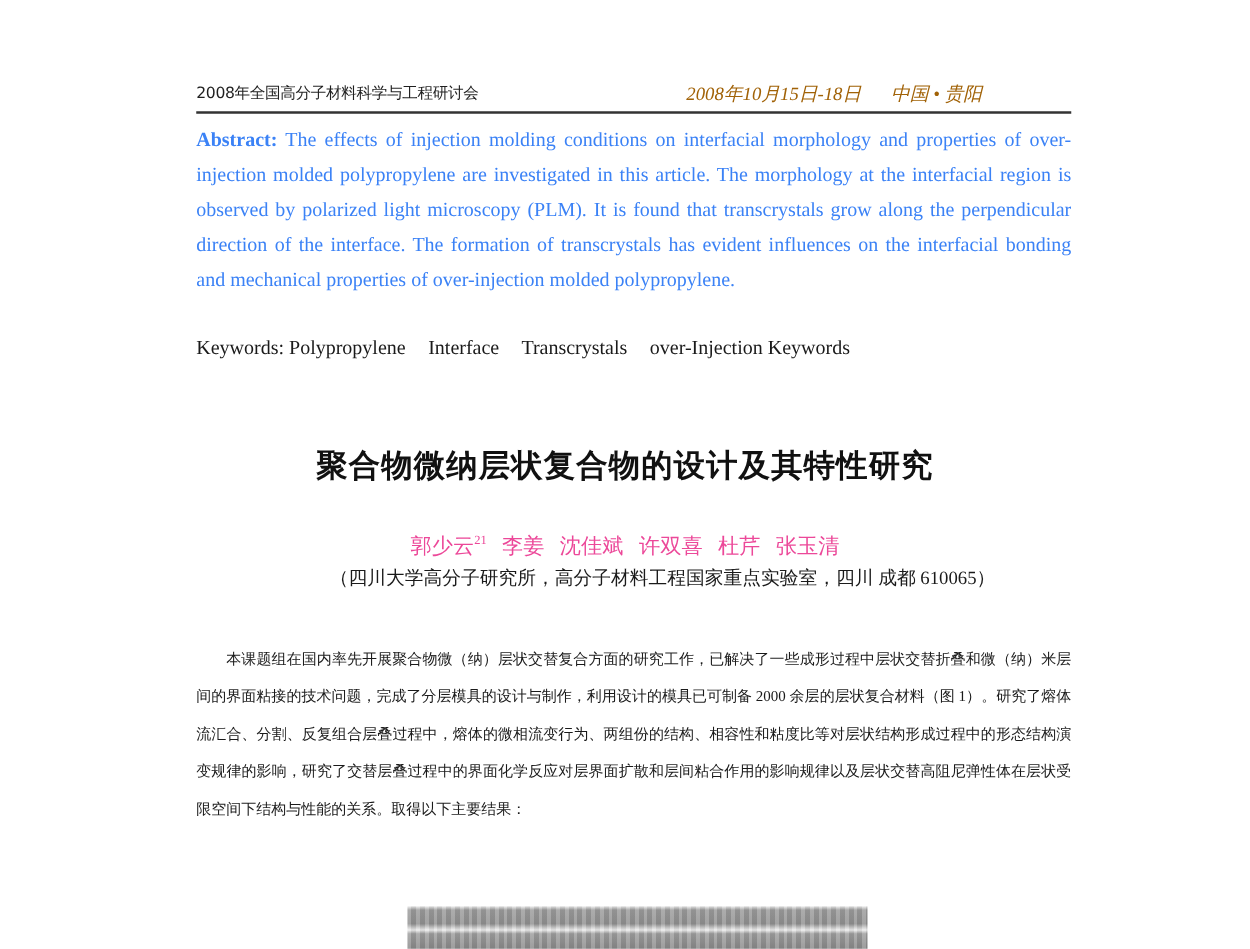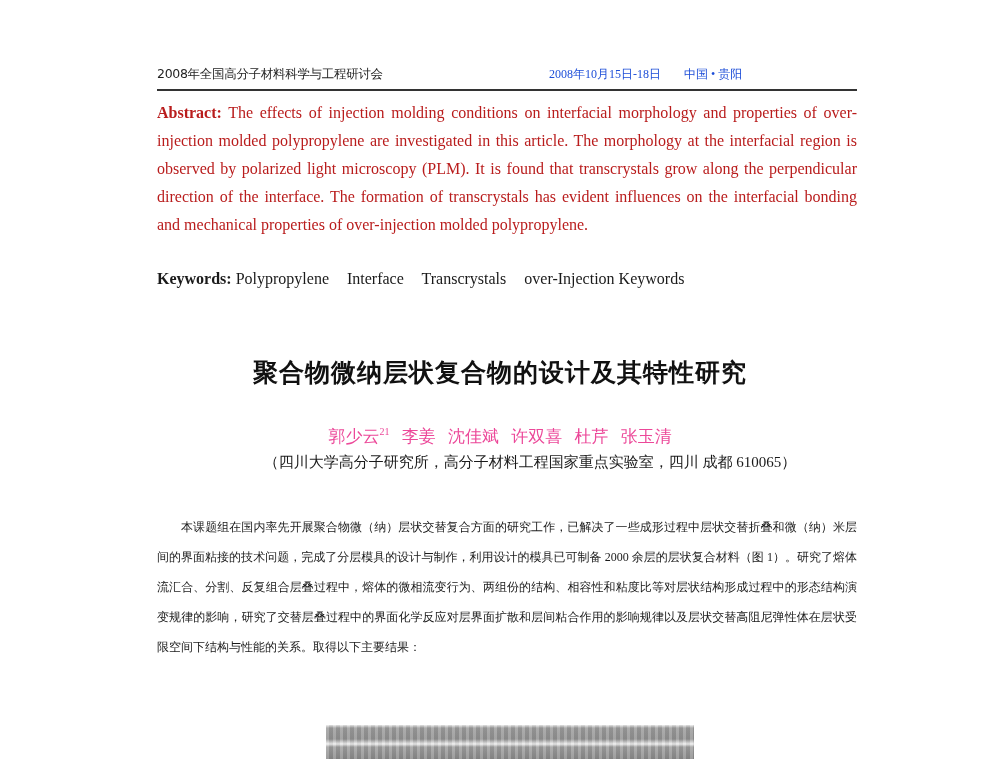--- a/index.html
+++ b/index.html
@@ -36,9 +36,10 @@
     position: absolute;
     left: 392px;
     top: 2px;
-    font-size: 12px;
-    color: #1d4ed8;
+    font-size: 15px;
+    color: #a16207;
     white-space: nowrap;
+    font-style: italic;
   }
   .header-right .loc {
     margin-left: 20px;

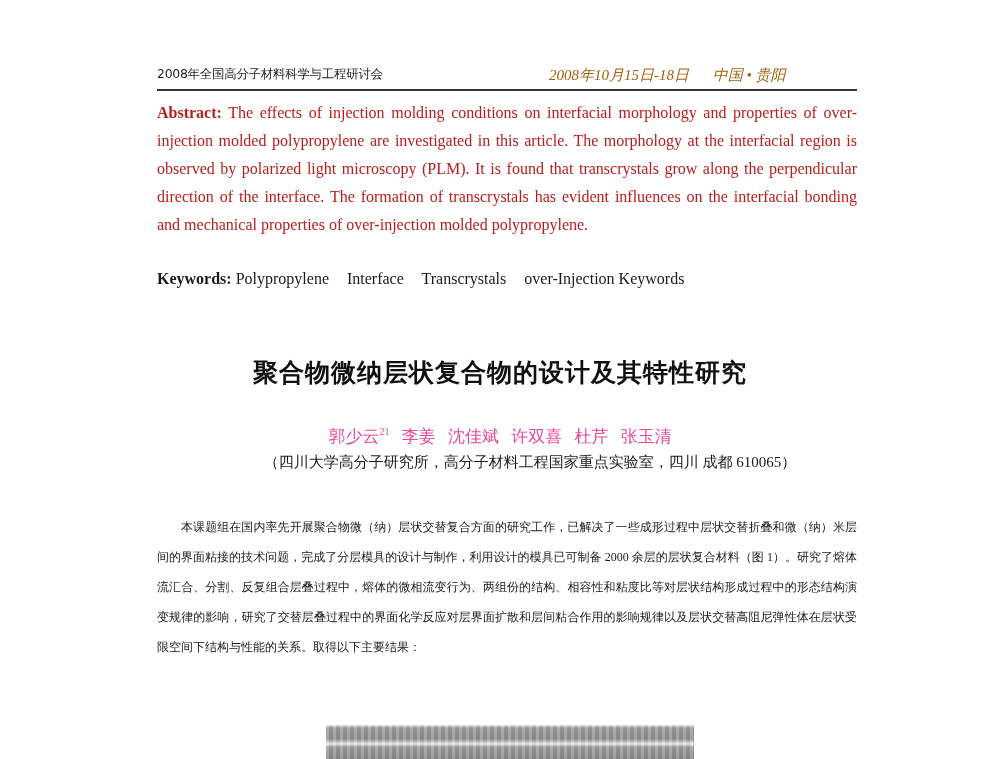--- a/index.html
+++ b/index.html
@@ -60,7 +60,7 @@
     font-size: 16px;
     line-height: 28px;
     text-align: justify;
-    color: #b91c1c;
+    color: #3b82f6;
   }
   .abstract .label {
     font-weight: bold;

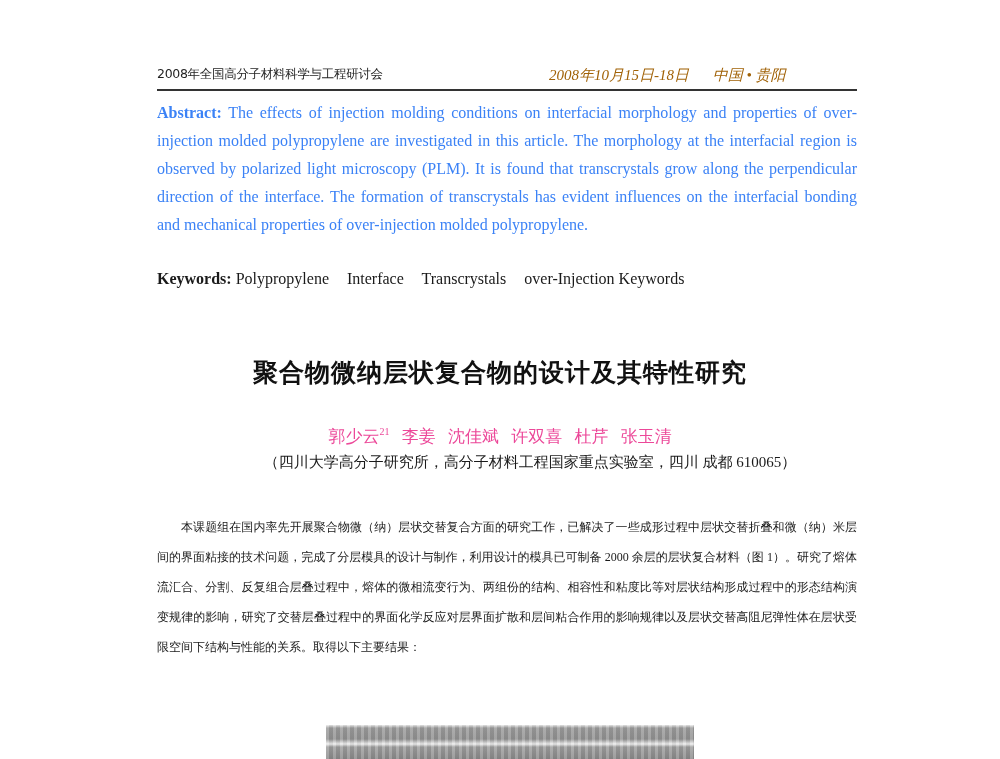--- a/index.html
+++ b/index.html
@@ -74,7 +74,7 @@
     line-height: 28px;
     white-space: nowrap;
   }
-  .keywords .label { font-weight: bold; }
+  .keywords .label { font-weight: normal; }
   .keywords .kw { margin-right: 14px; margin-top: 28px; }
   .title {
     position: absolute;

